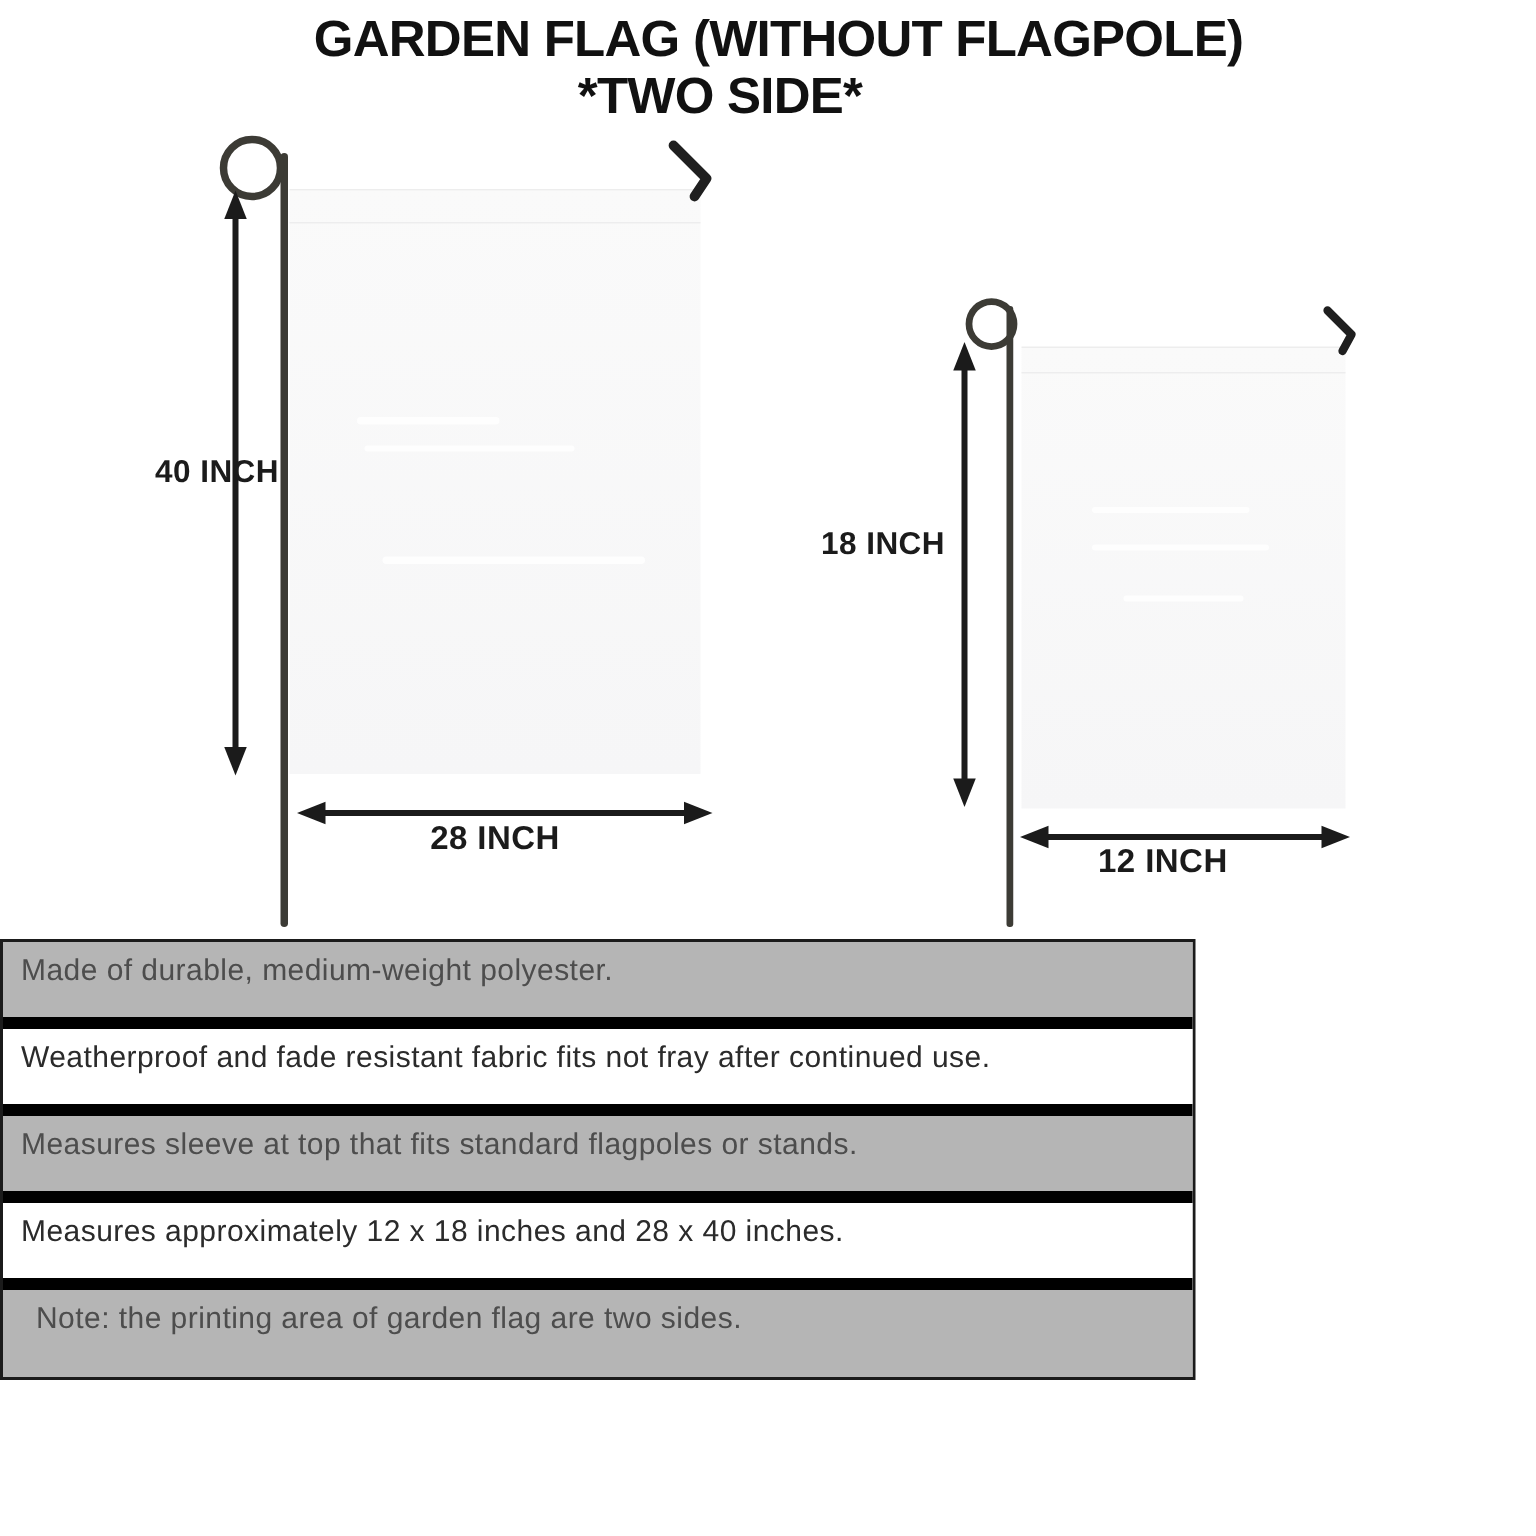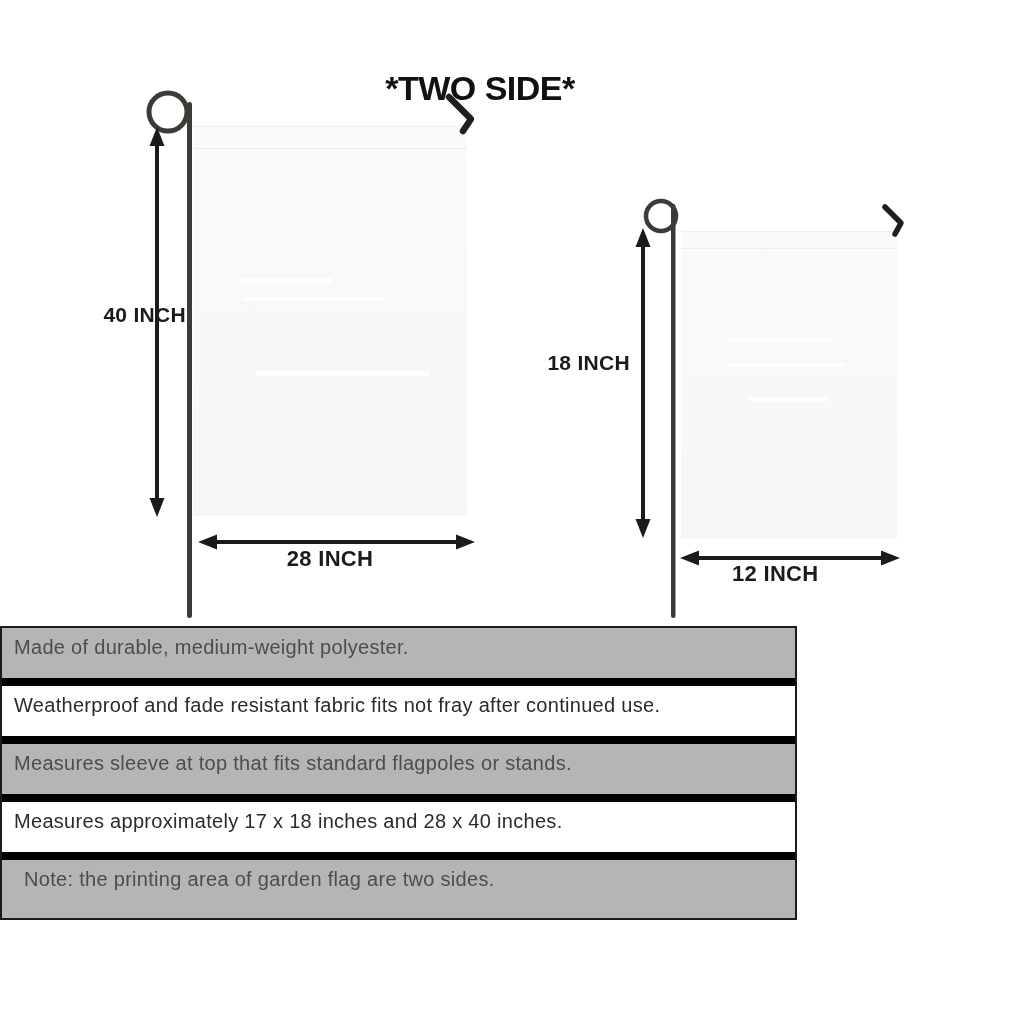--- a/index.html
+++ b/index.html
@@ -49,6 +49,7 @@
 
 <div class="canvas">
 
+  <div class="title-line l1">GARDEN FLAG (WITHOUT FLAGPOLE)</div>
   <div class="title-line l2">*TWO SIDE*</div>
 
   <div class="flag flag-large">

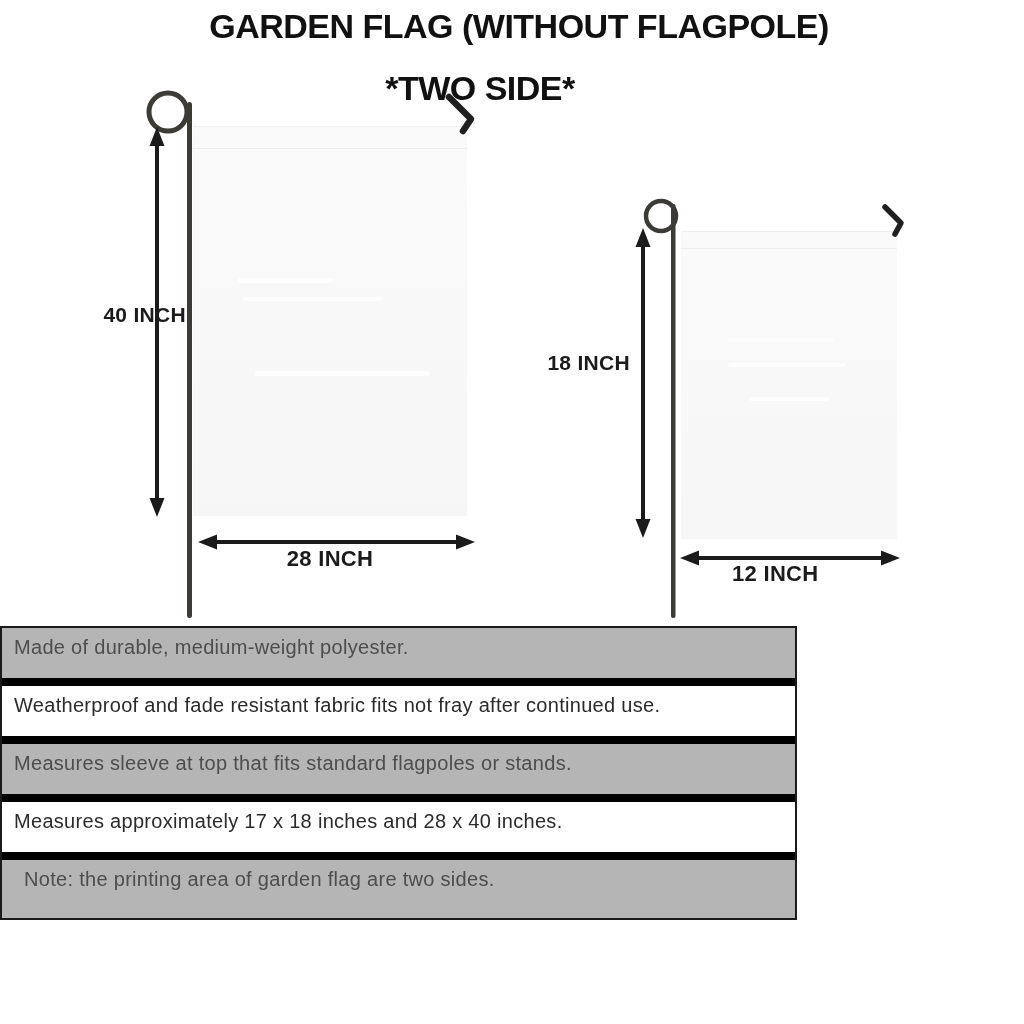--- a/index.html
+++ b/index.html
@@ -12,7 +12,7 @@
   .title-line { position:absolute; transform:translateX(-50%); white-space:nowrap;
                 font-weight:bold; font-size:34px; letter-spacing:-0.5px; color:#111111; }
   .title-line.l1 { left:519px; top:7px; }
-  .title-line.l2 { left:480px; top:45px;margin-top:24px; }
+  .title-line.l2 { left:480px; top:45px; }
 
   
   .flag { position:absolute; background:linear-gradient(180deg,#fafafa 0%,#f6f6f7 100%);

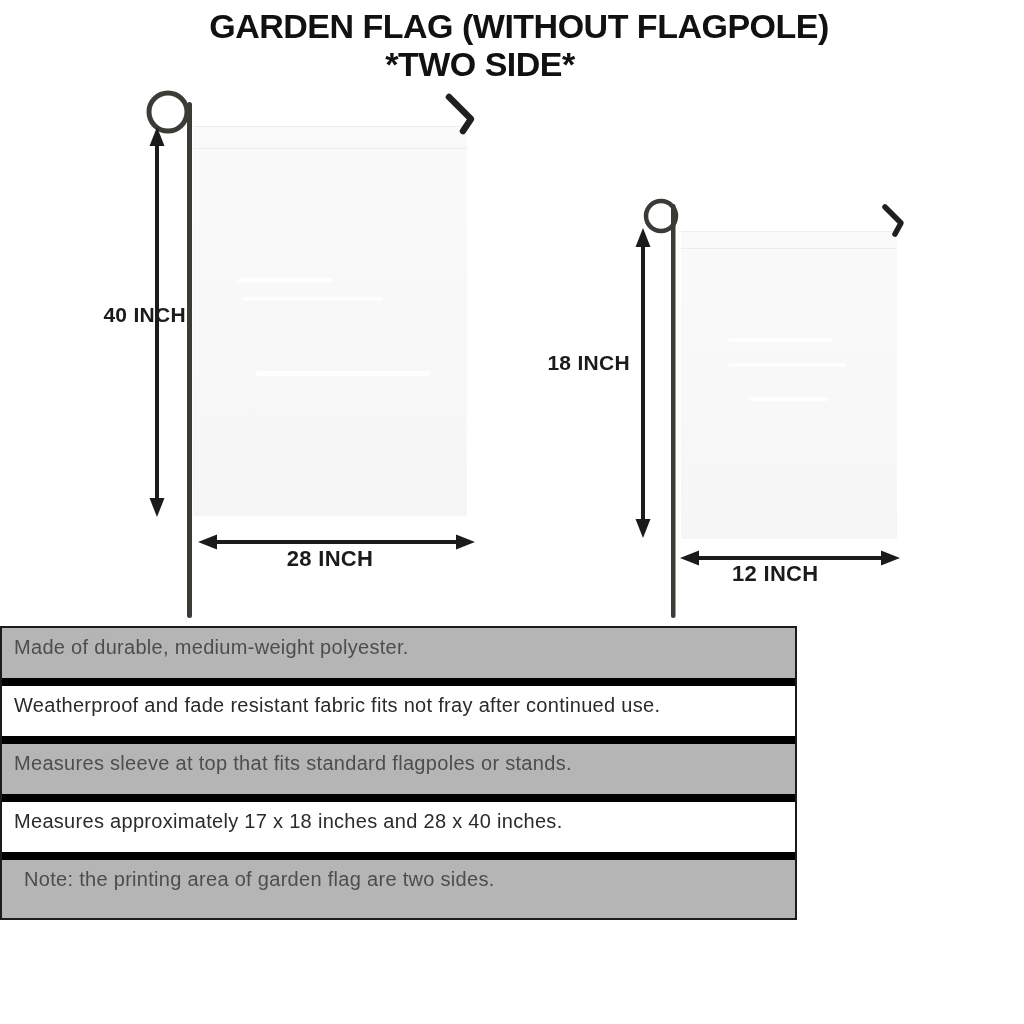--- a/index.html
+++ b/index.html
@@ -110,7 +110,7 @@
     <div class="feature-row shaded">Made of durable, medium-weight polyester.</div>
     <div class="feature-row plain">Weatherproof and fade resistant fabric fits not fray after continued use.</div>
     <div class="feature-row shaded">Measures sleeve at top that fits standard flagpoles or stands.</div>
-    <div class="feature-row plain">Measures approximately 17 x 18 inches and 28 x 40 inches.</div>
+    <div class="feature-row plain">Measures approximately 12 x 18 inches and 28 x 40 inches.</div>
     <div class="feature-row shaded">Note: the printing area of garden flag are two sides.</div>
   </div>
 

